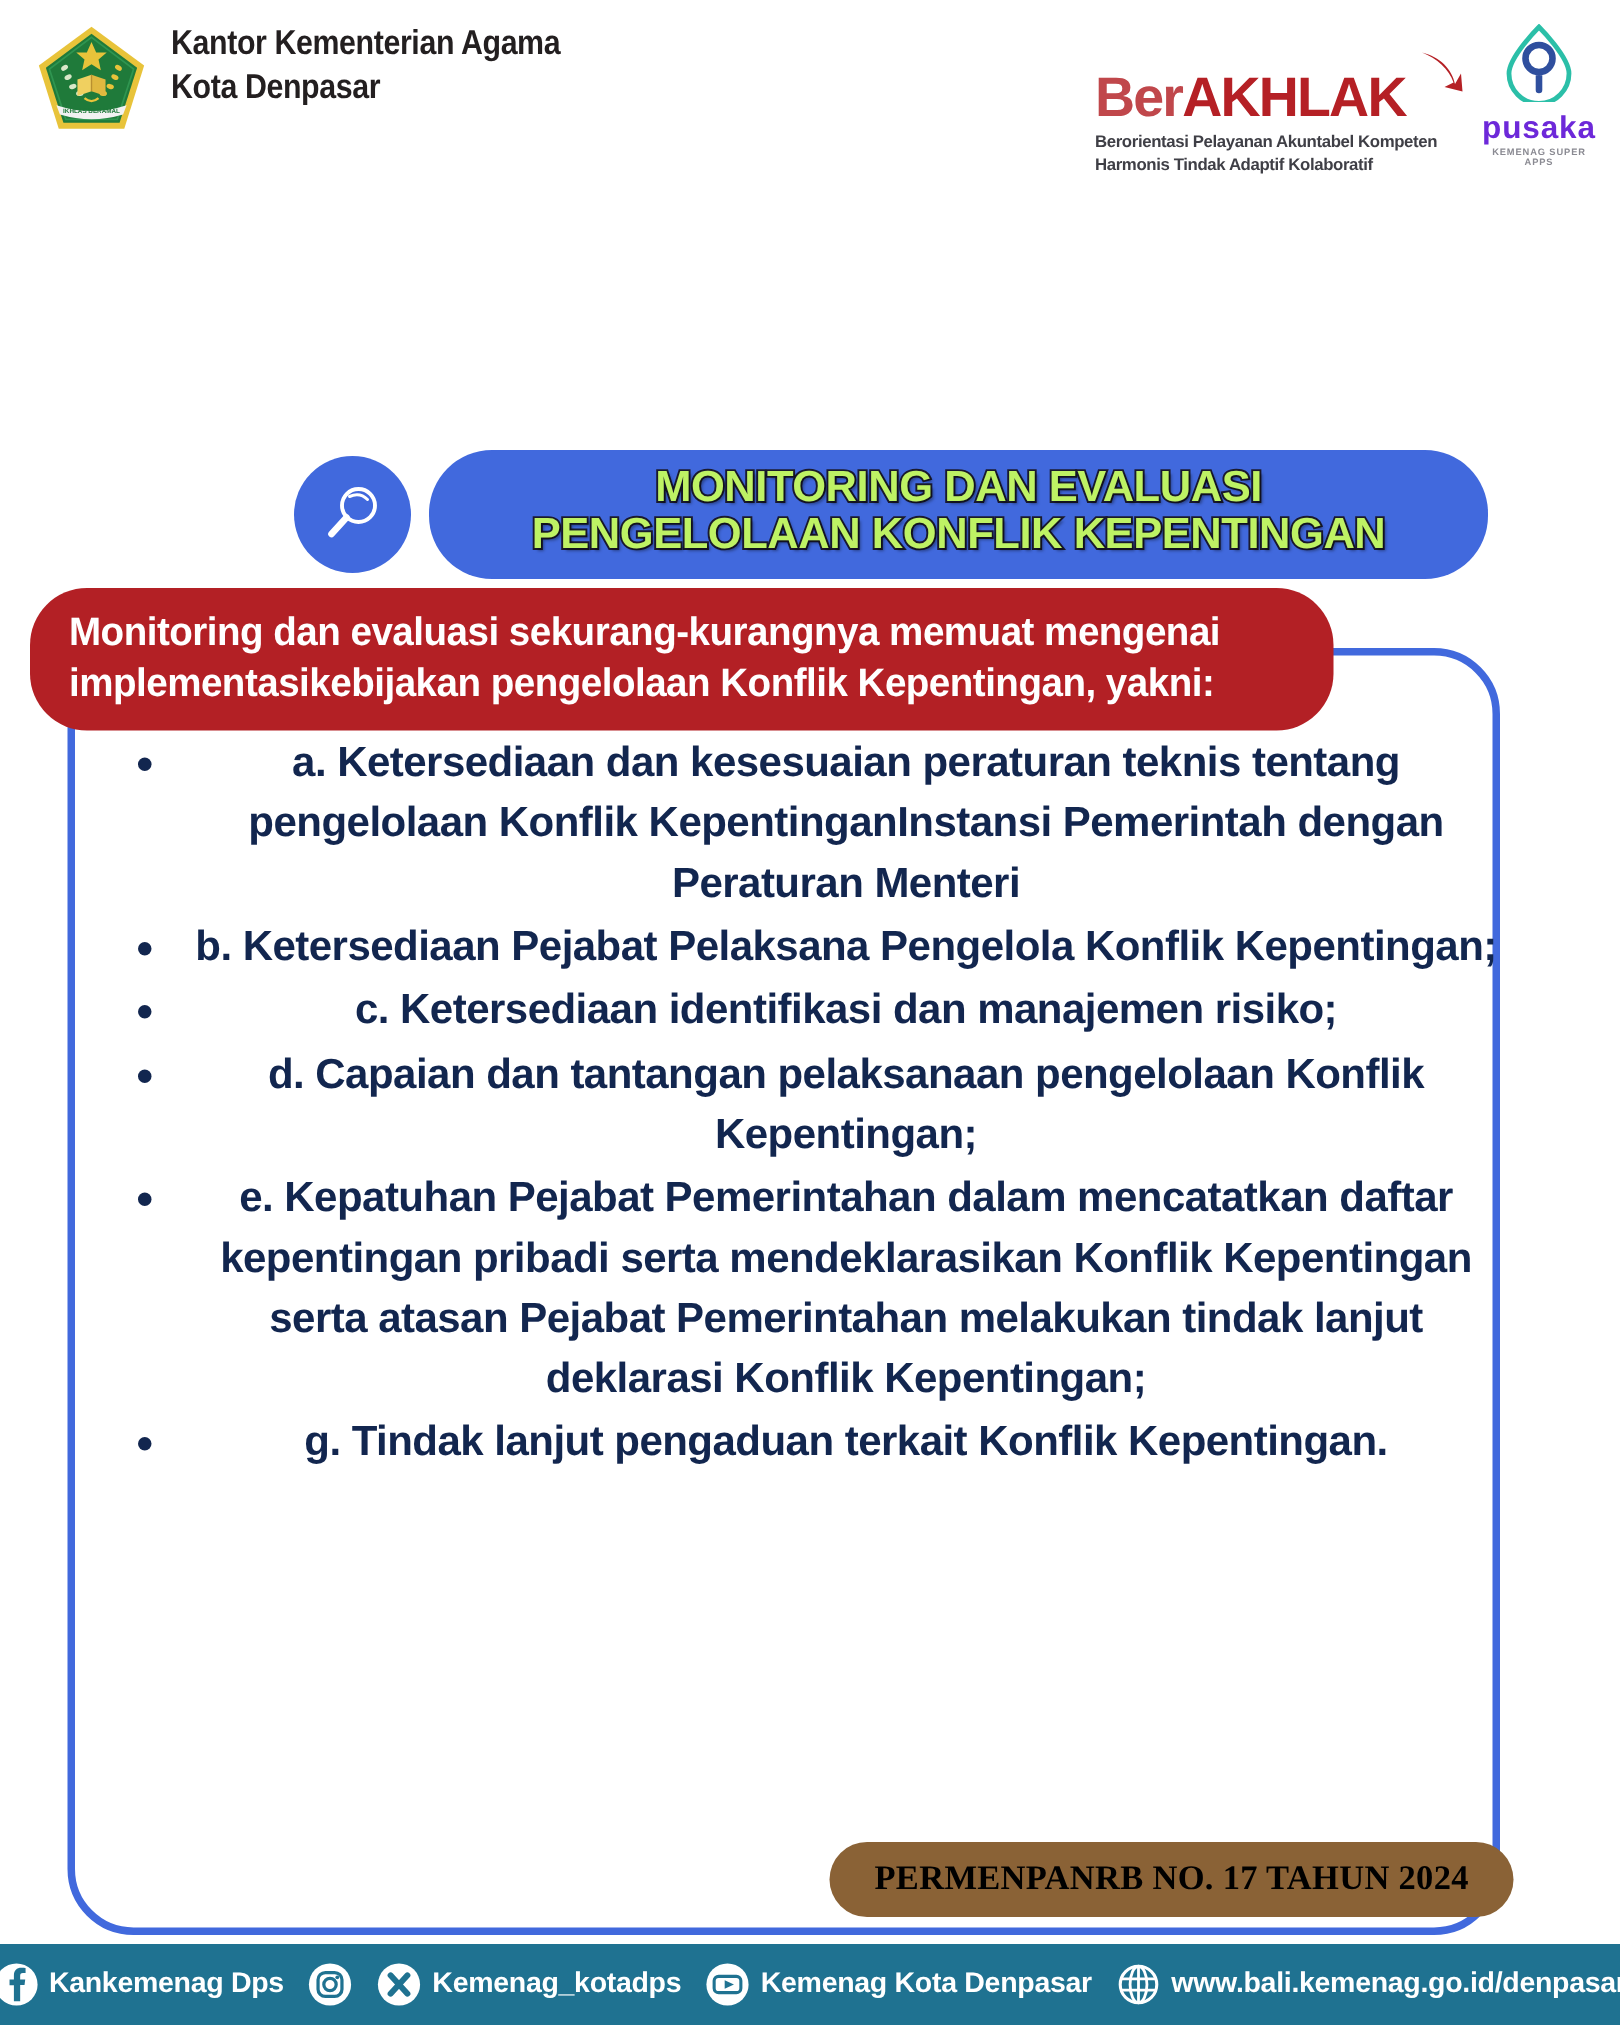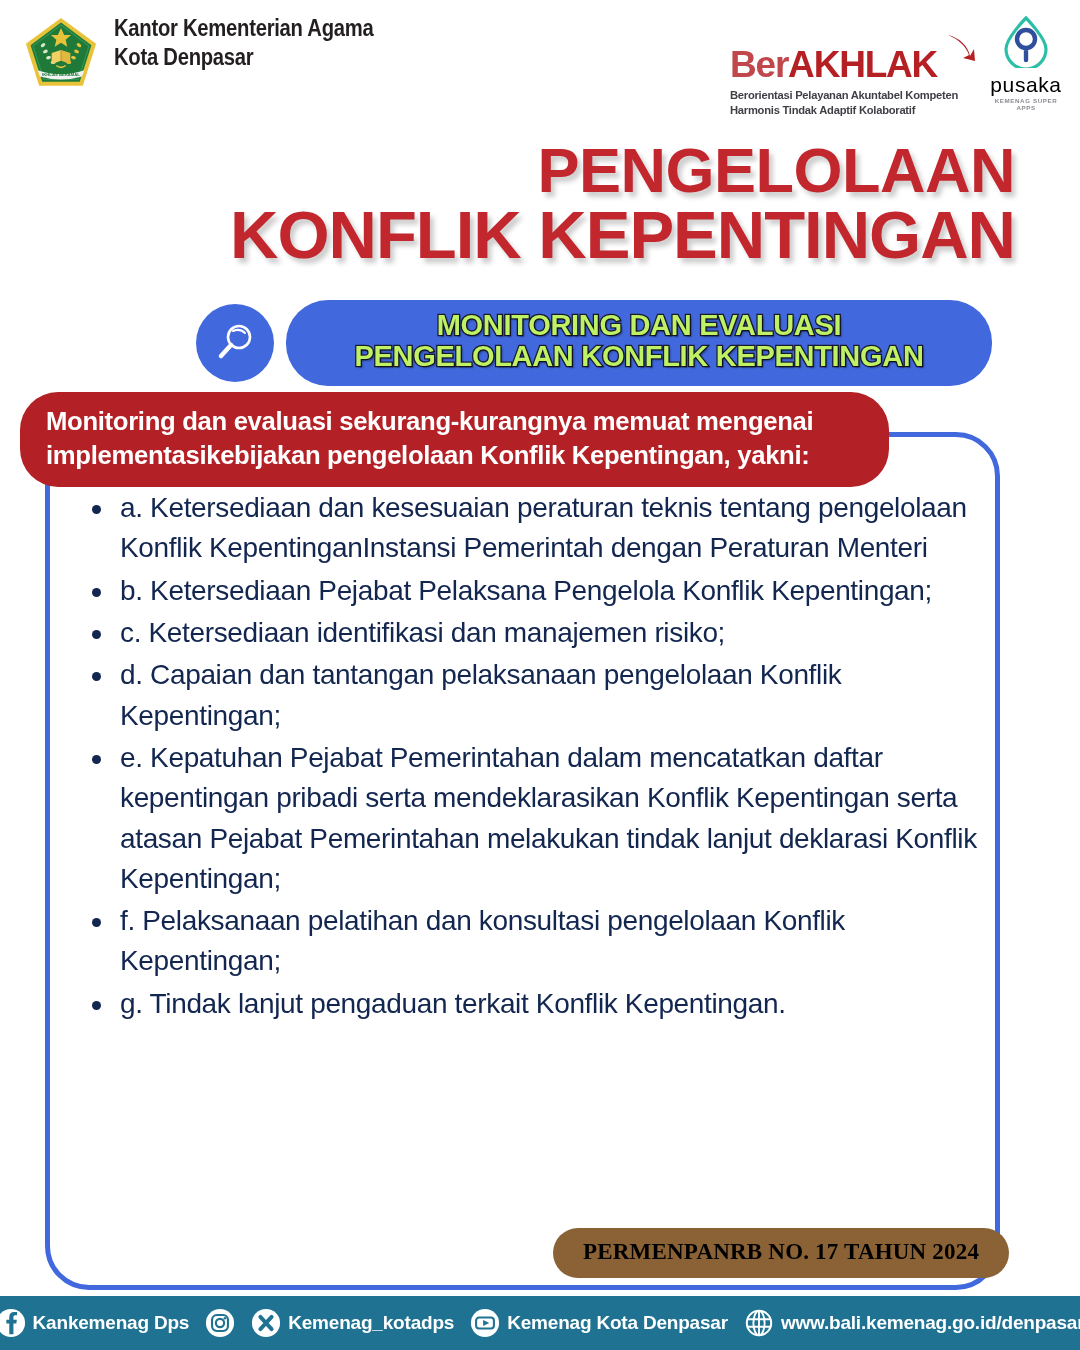--- a/index.html
+++ b/index.html
@@ -91,8 +91,8 @@
   .pusaka-word {
     font-family: "Liberation Sans", sans-serif;
     font-size: 21px;
-    font-weight: normal;
-    color: #000000;
+    font-weight: bold;
+    color: #6d28d9;
     letter-spacing: 0.6px;
     line-height: 1;
     margin-top: 2px;

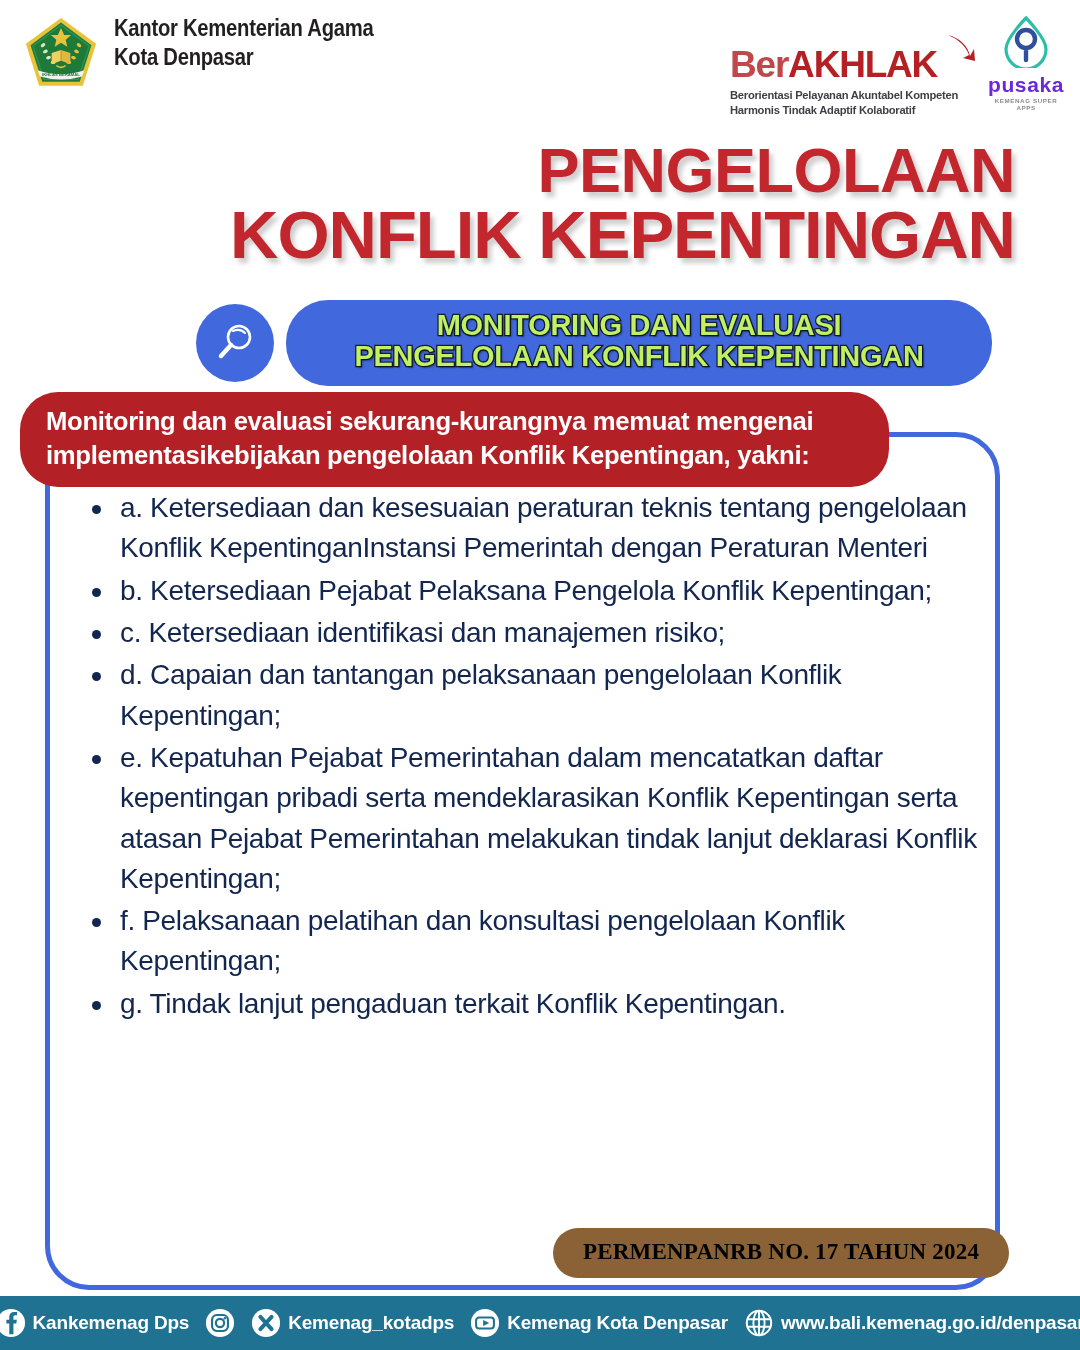--- a/index.html
+++ b/index.html
@@ -333,10 +333,6 @@
     </div>
   </div>
 
-  <div class="title-block">
-    <div class="title-line l1">PENGELOLAAN</div>
-    <div class="title-line l2">KONFLIK KEPENTINGAN</div>
-  </div>
 
   <div class="subtitle-row">
     <div class="mag-circle">

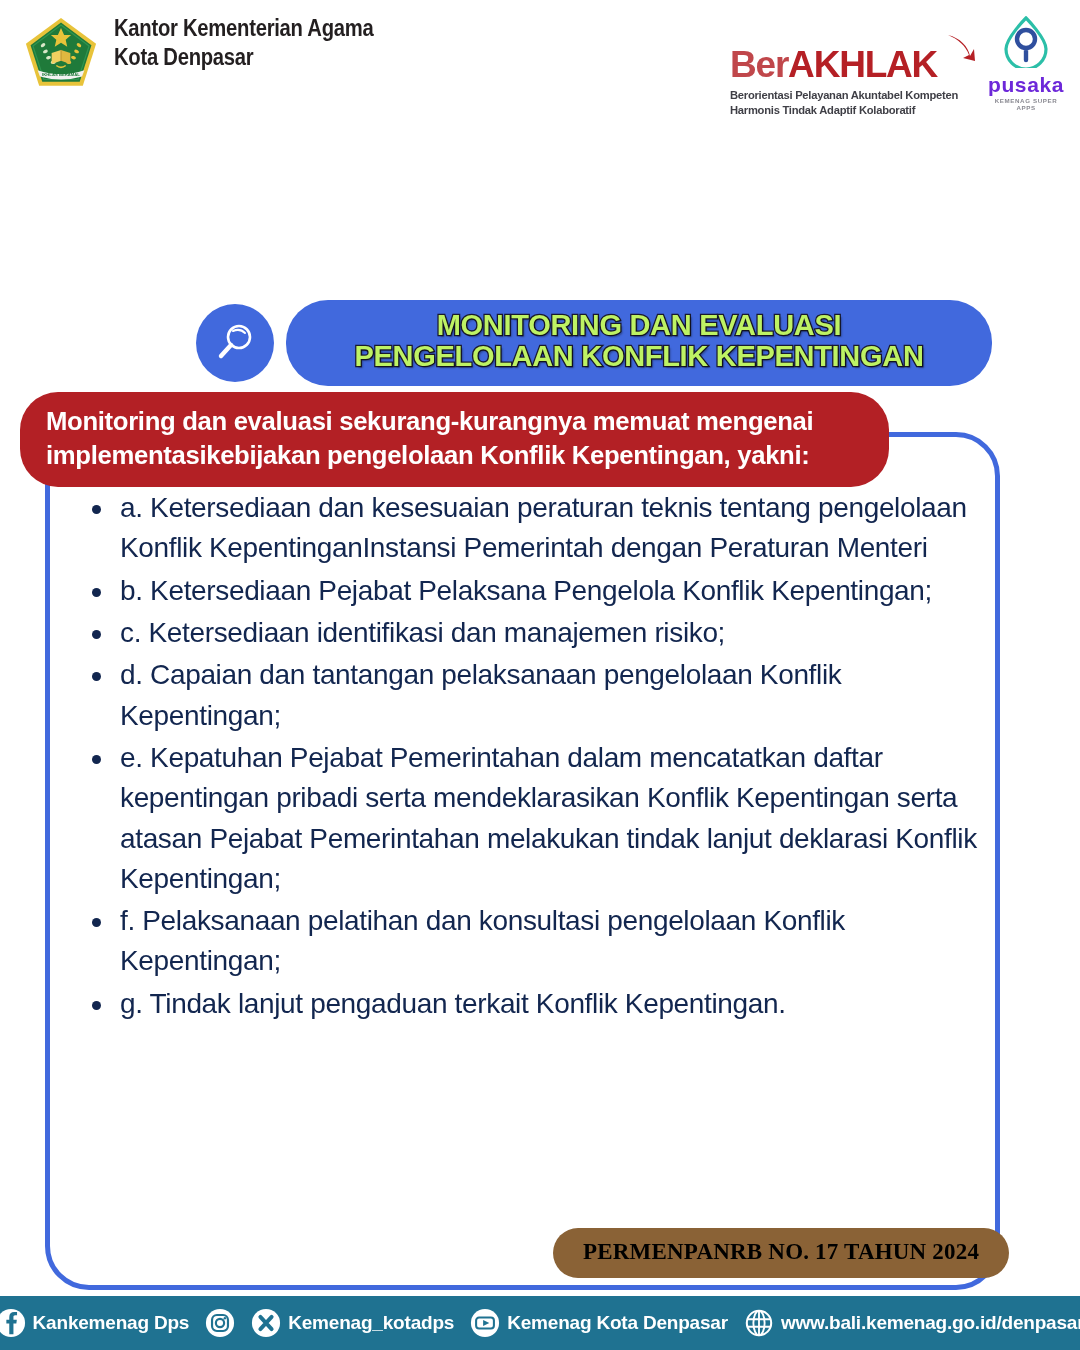--- a/index.html
+++ b/index.html
@@ -208,11 +208,12 @@
     padding-left: 42px;
     margin-bottom: 2px;
     font-family: "Liberation Sans", sans-serif;
-    font-weight: normal;
+    font-weight: bold;
     font-size: 28px;
     line-height: 1.44;
     color: #12264f;
     letter-spacing: -0.35px;
+    text-align: center;
   }
   ul.points li::before {
     content: "";

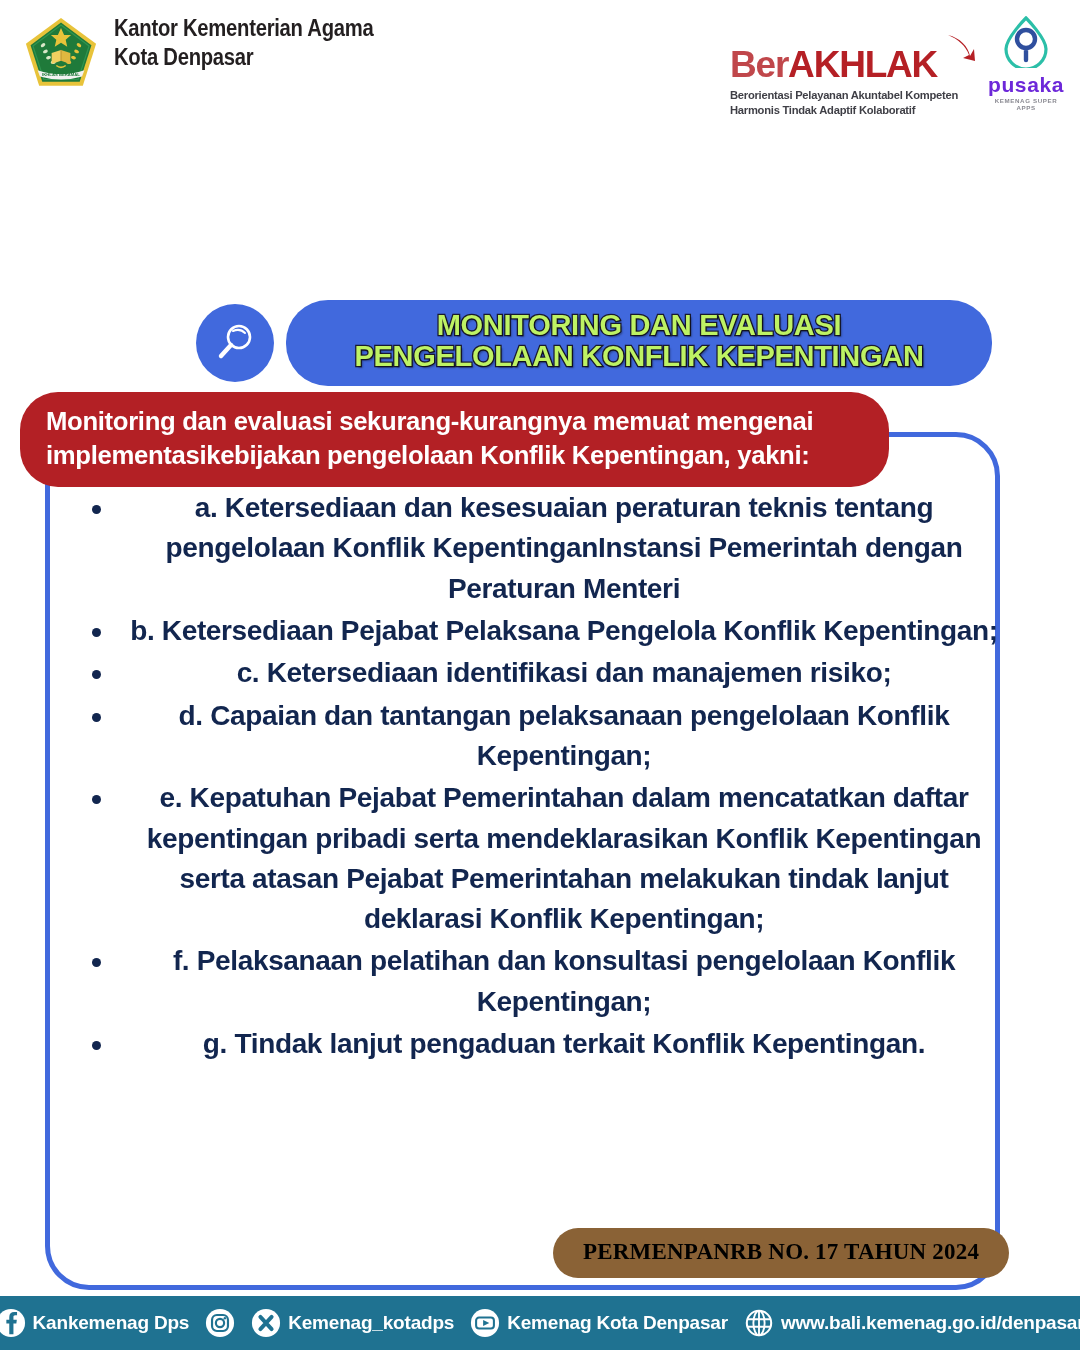--- a/index.html
+++ b/index.html
@@ -363,7 +363,6 @@
       <li>c. Ketersediaan identifikasi dan manajemen risiko;</li>
       <li>d. Capaian dan tantangan pelaksanaan pengelolaan Konflik Kepentingan;</li>
       <li>e. Kepatuhan Pejabat Pemerintahan dalam mencatatkan daftar kepentingan pribadi  serta mendeklarasikan Konflik Kepentingan serta atasan Pejabat Pemerintahan  melakukan tindak lanjut deklarasi Konflik Kepentingan;</li>
-      <li>f. Pelaksanaan pelatihan dan konsultasi pengelolaan Konflik Kepentingan;</li>
       <li>g. Tindak lanjut pengaduan terkait Konflik Kepentingan.</li>
     </ul>
   </div>

